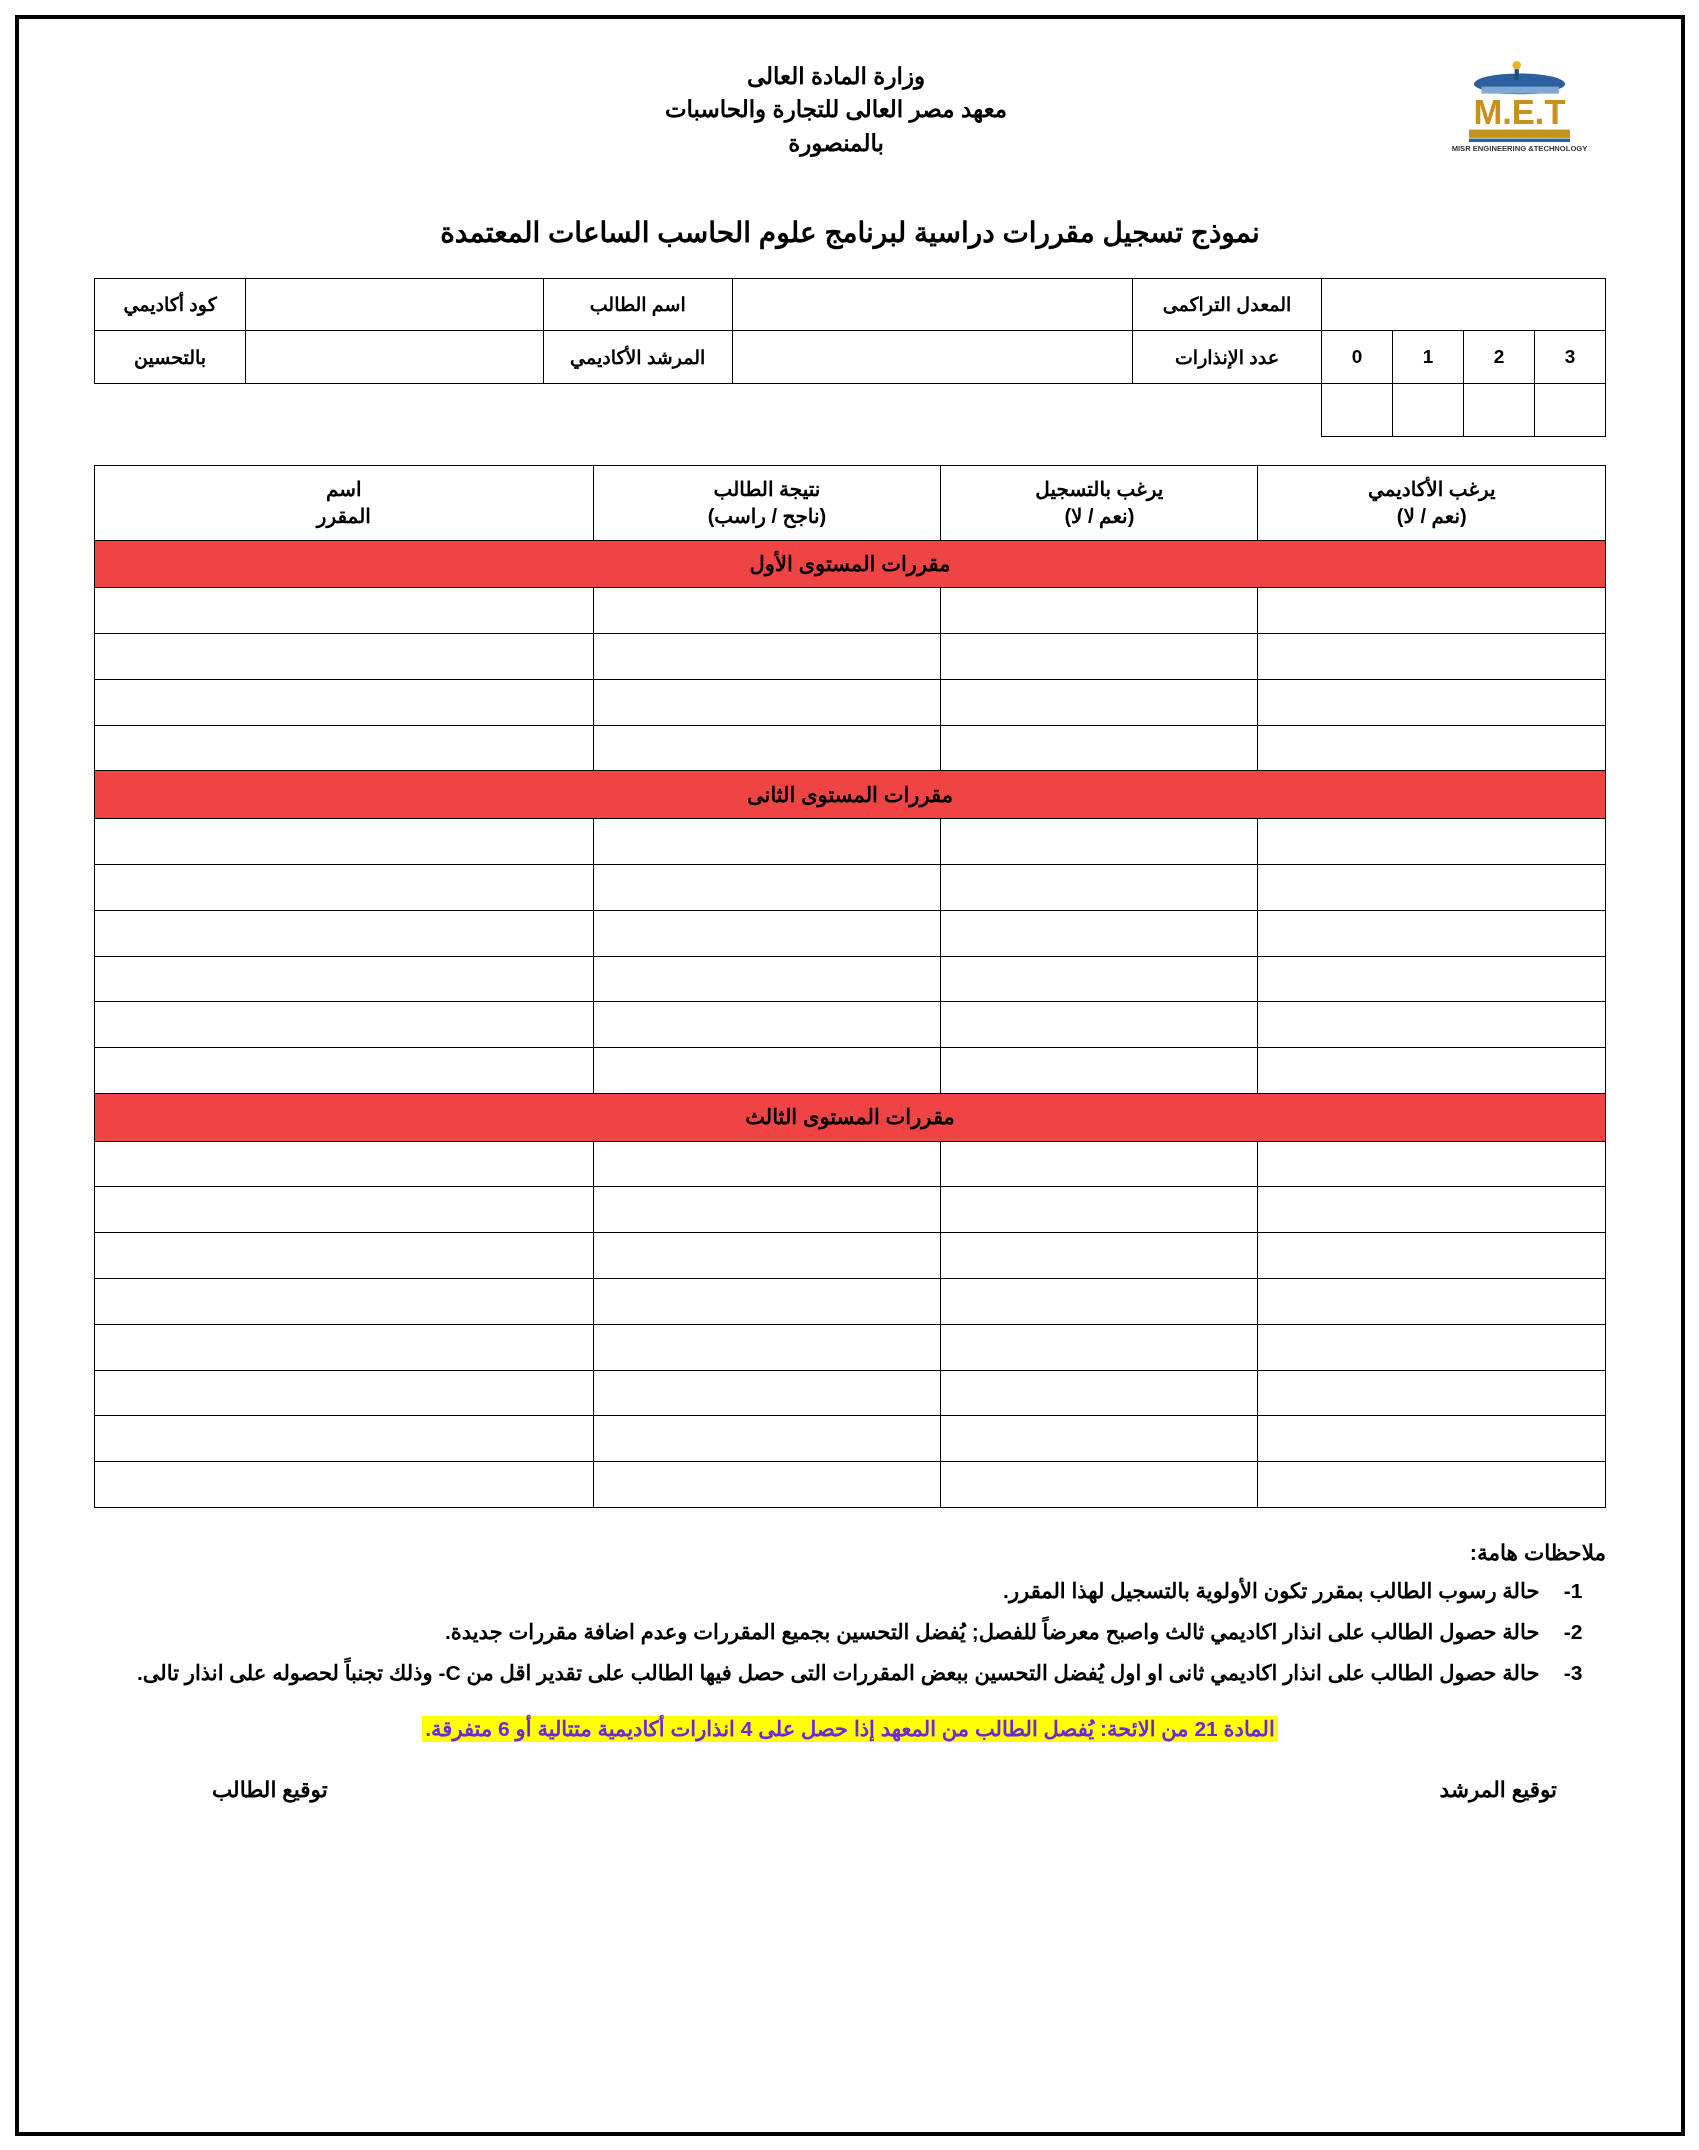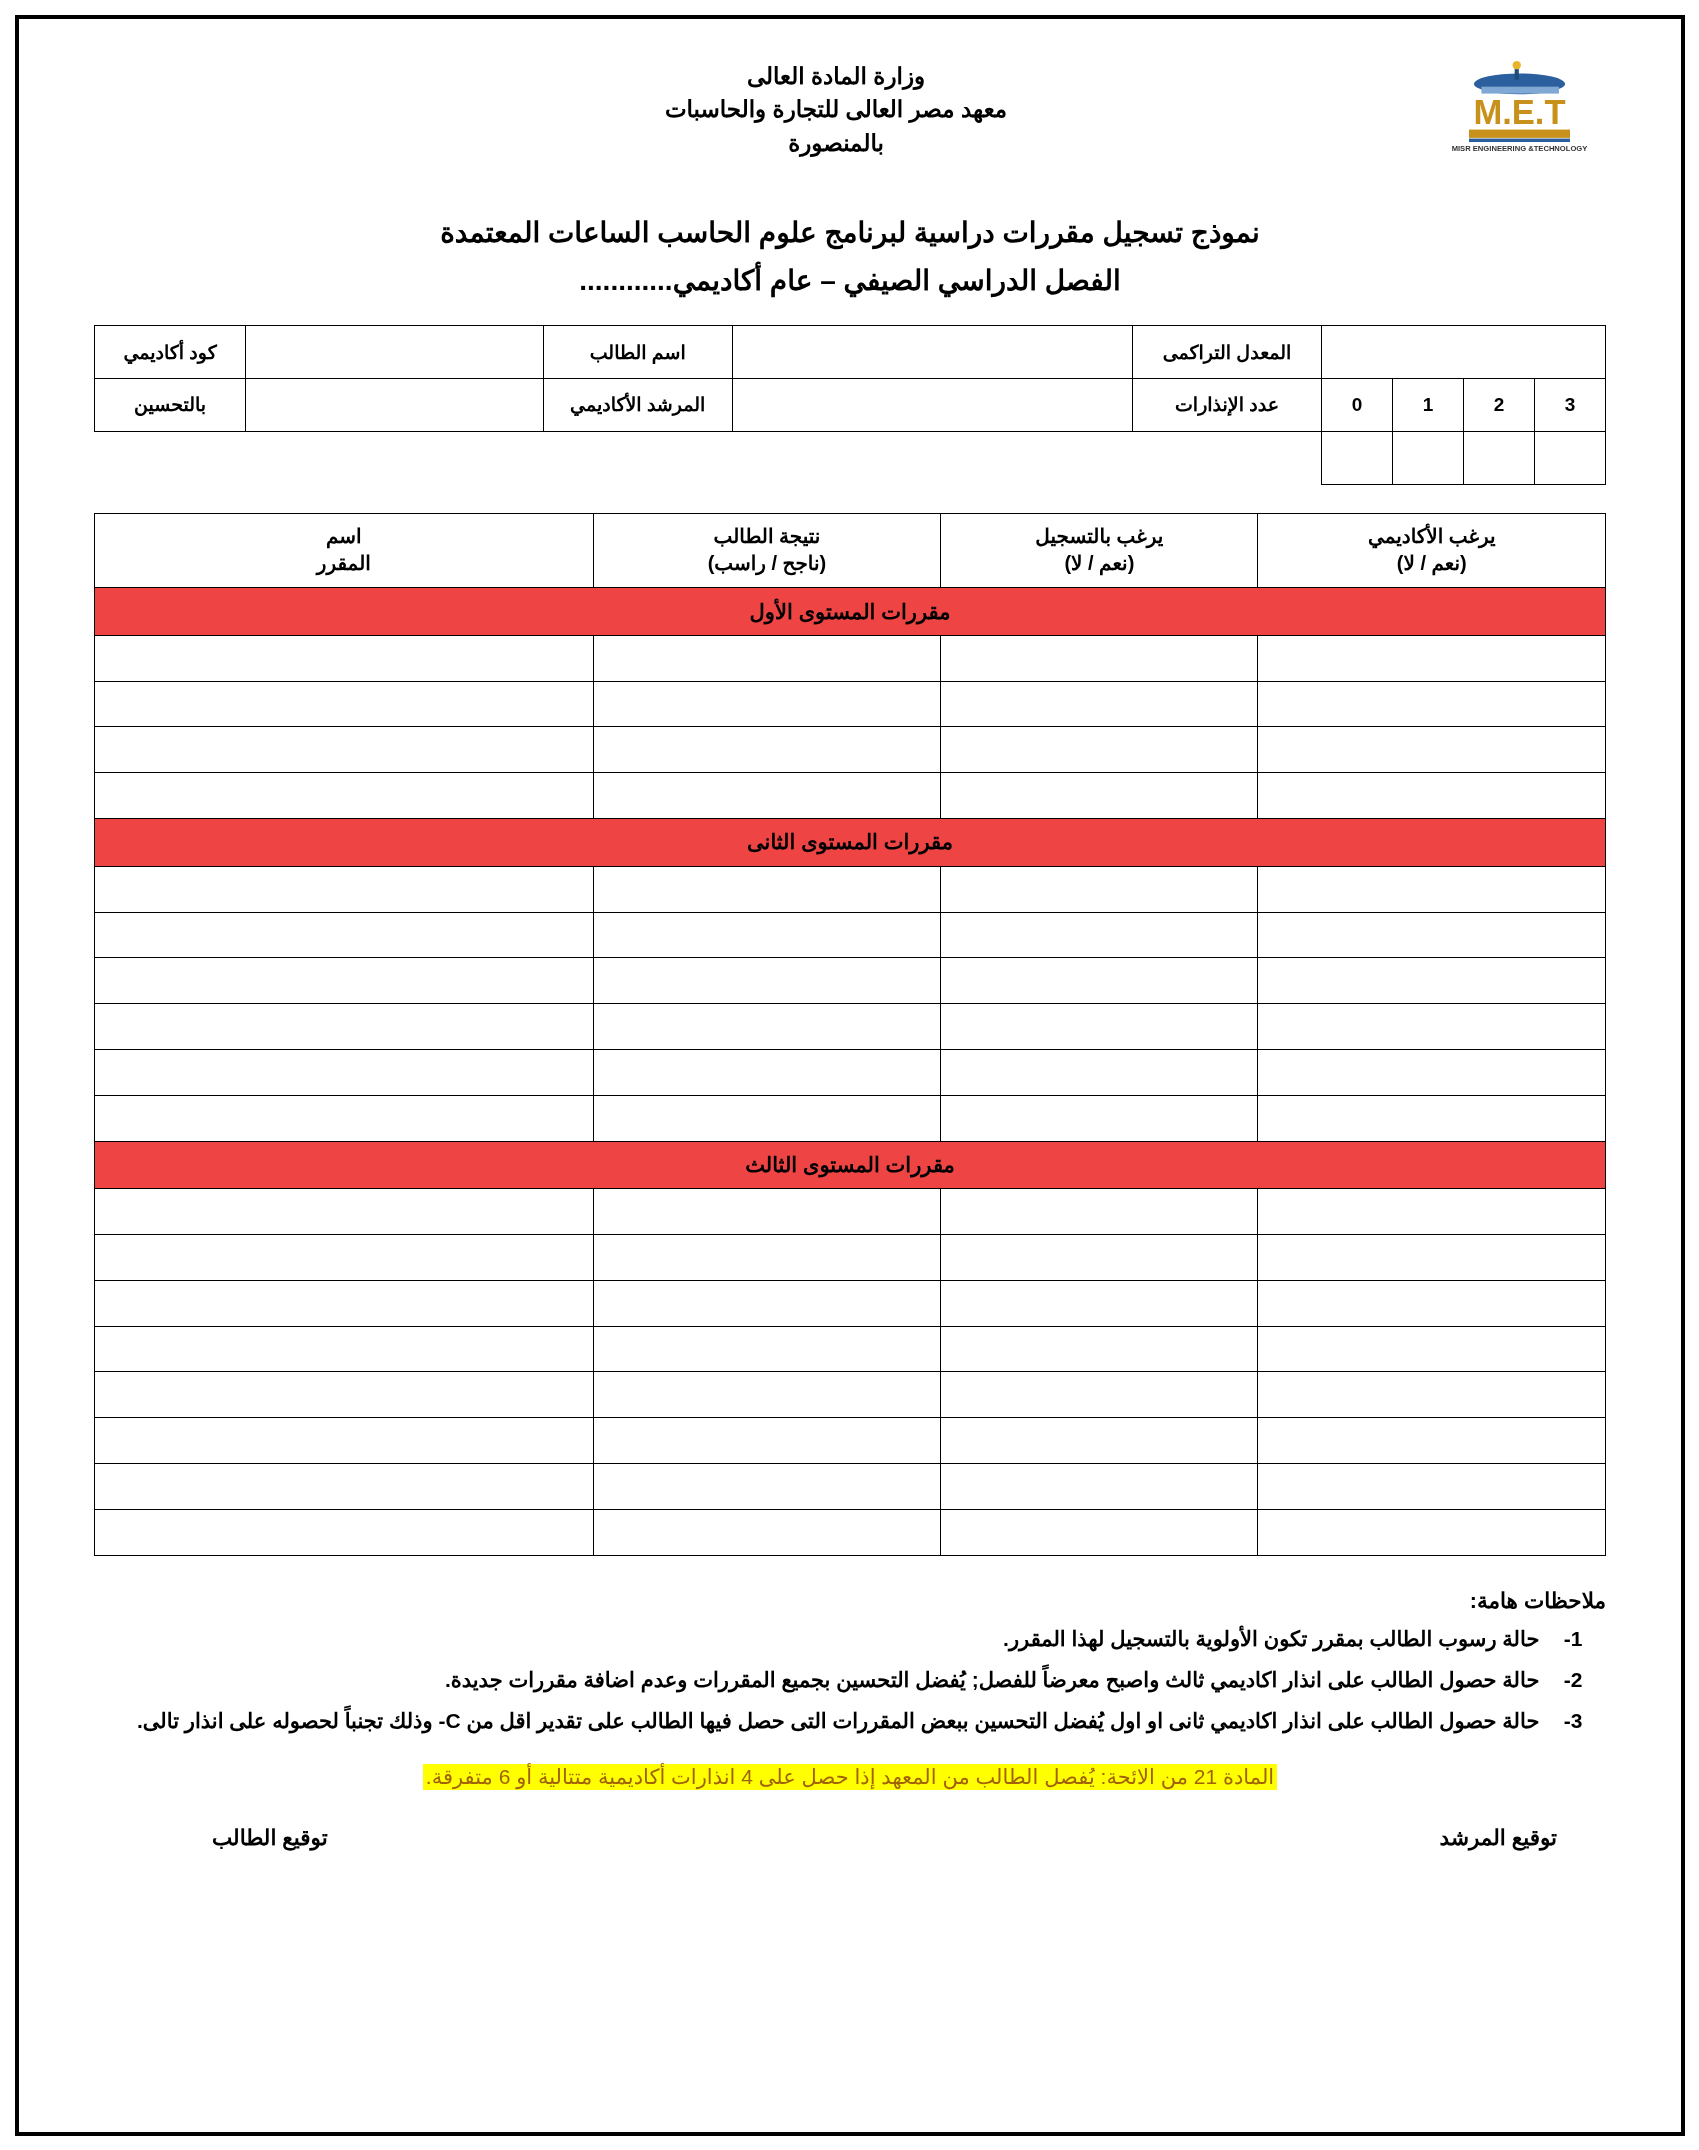--- a/index.html
+++ b/index.html
@@ -223,7 +223,6 @@
 
     <div class="title-block">
       <div class="t1">نموذج تسجيل مقررات دراسية لبرنامج علوم الحاسب الساعات المعتمدة</div>
-      <div class="t2">الفصل الدراسي الصيفي – عام أكاديمي............</div>
     </div>
 
     <table class="info-table">

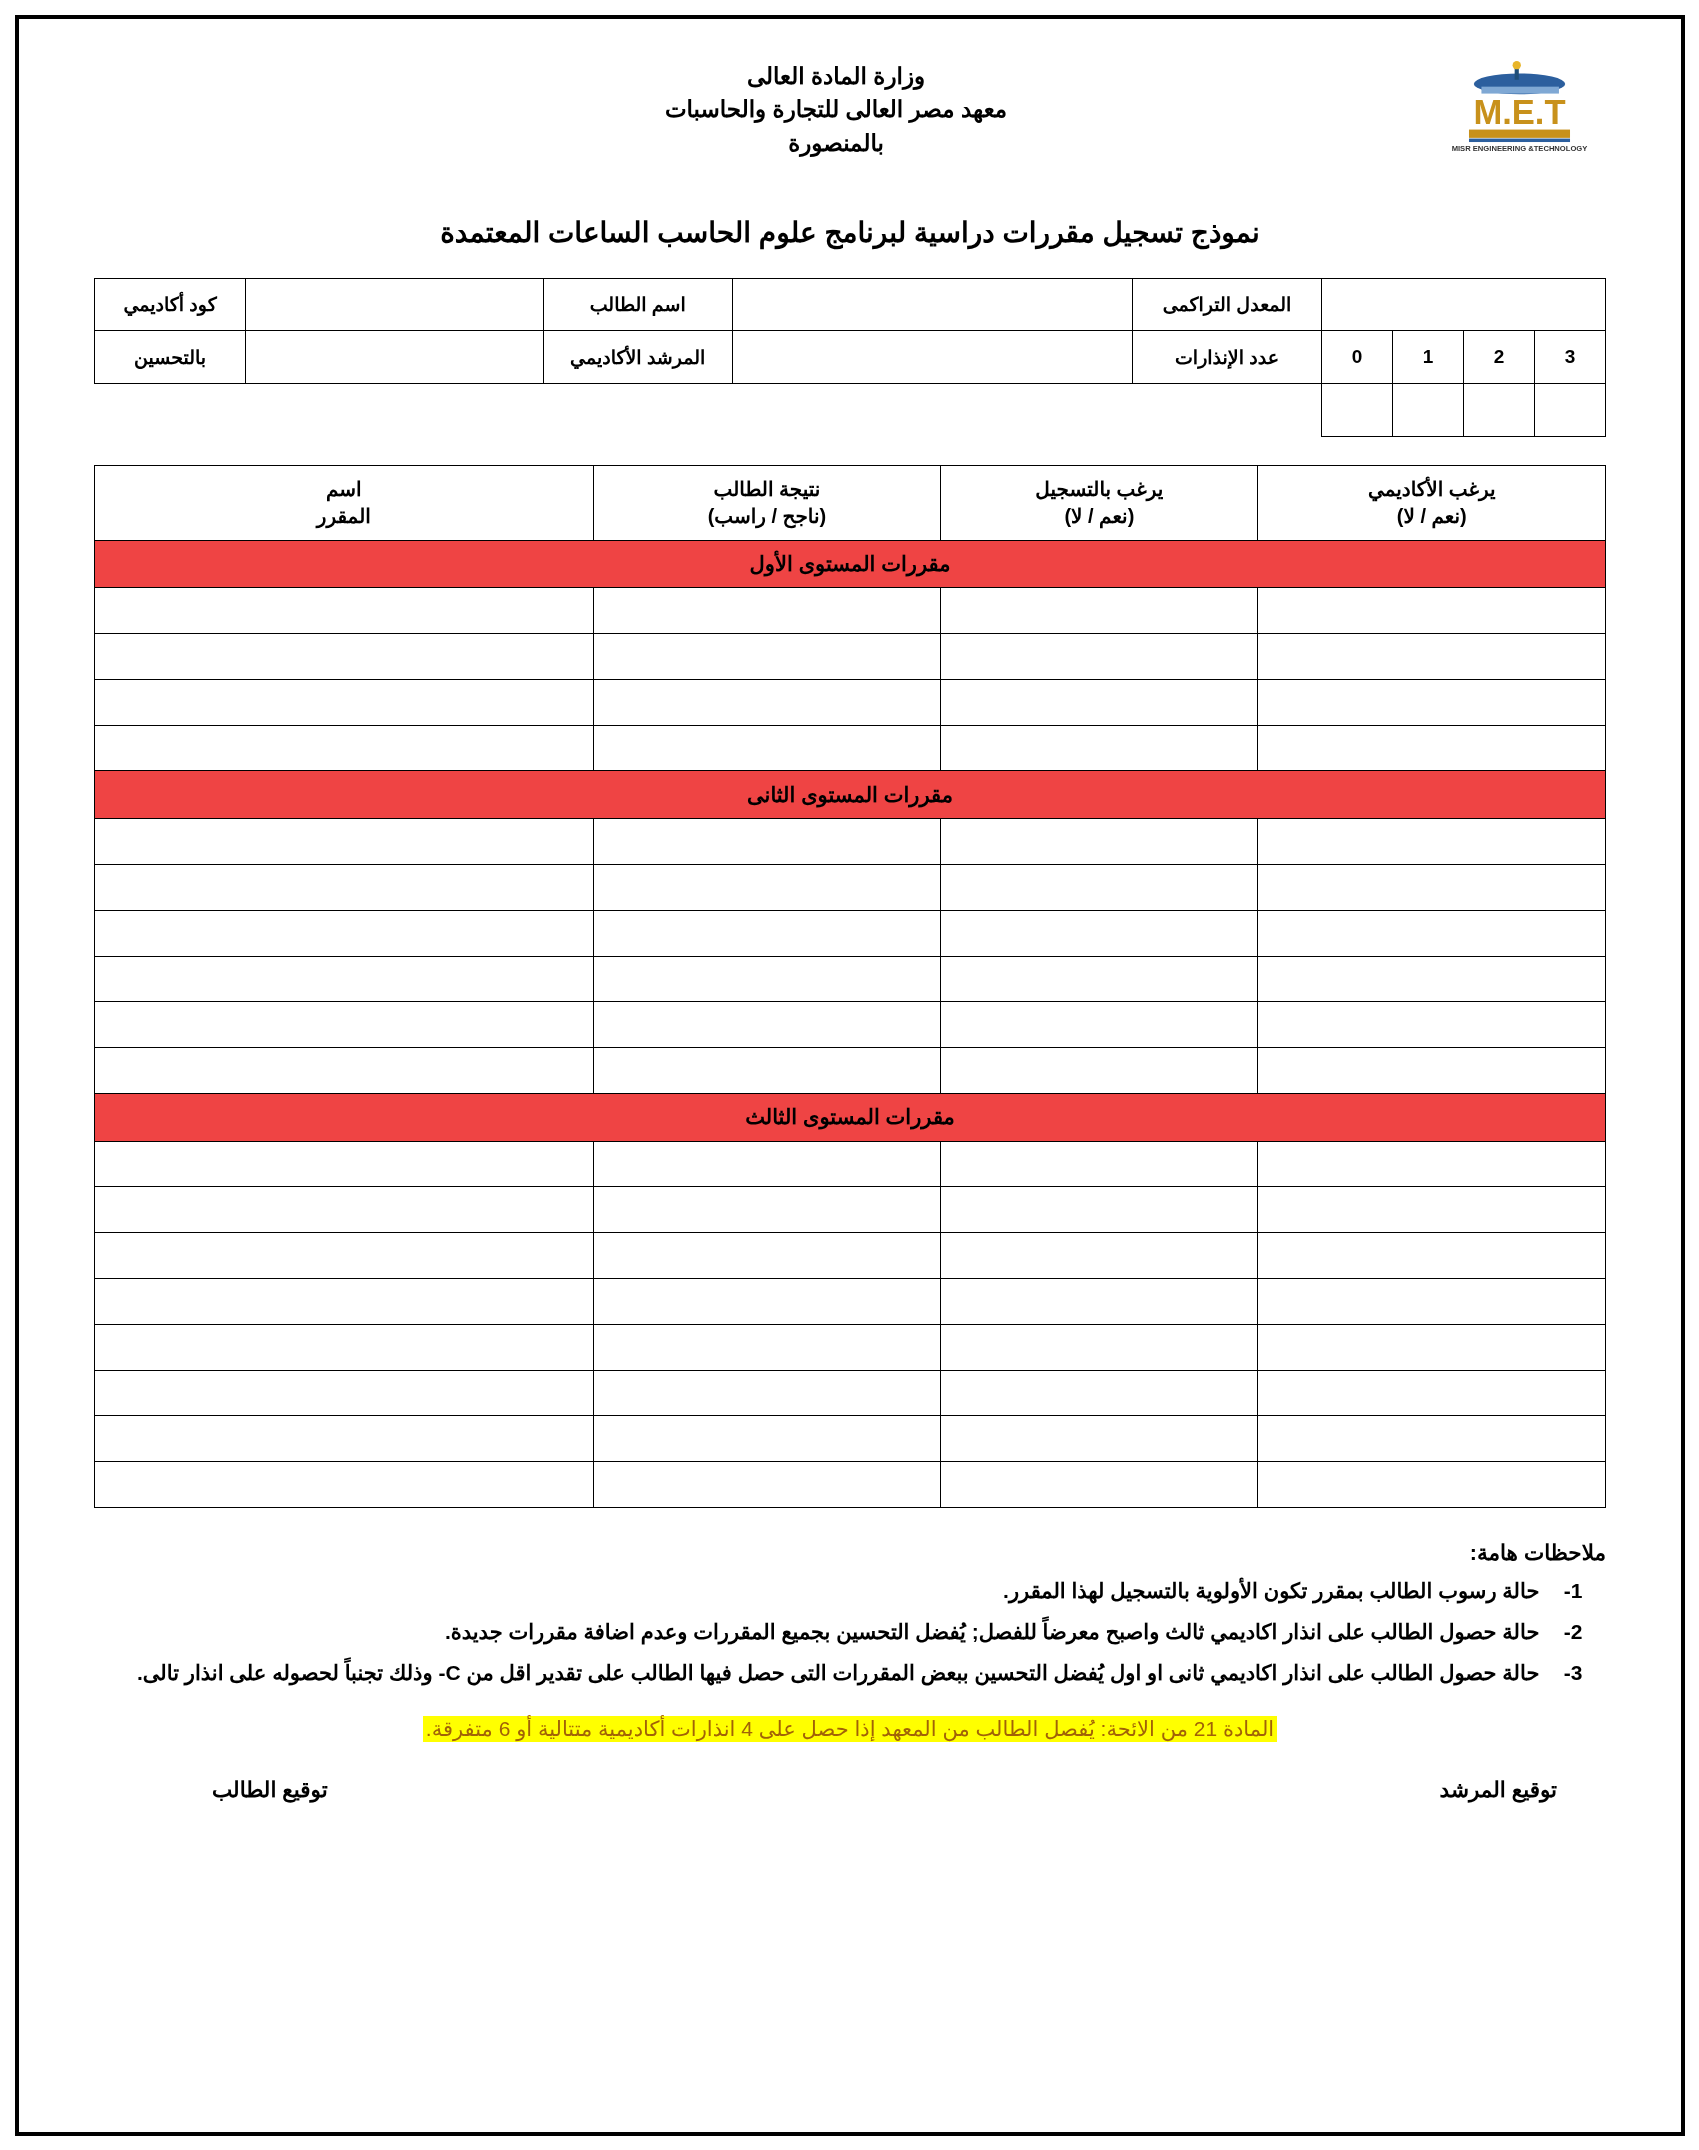--- a/index.html
+++ b/index.html
@@ -172,9 +172,9 @@
   }
   .highlight-line span {
     background: #ffff00;
-    color: #a16207;
+    color: #6d28d9;
     font-size: 21px;
-    font-weight: normal;
+    font-weight: bold;
     padding: 1.4px 2.8px;
     line-height: 1.5;
   }

